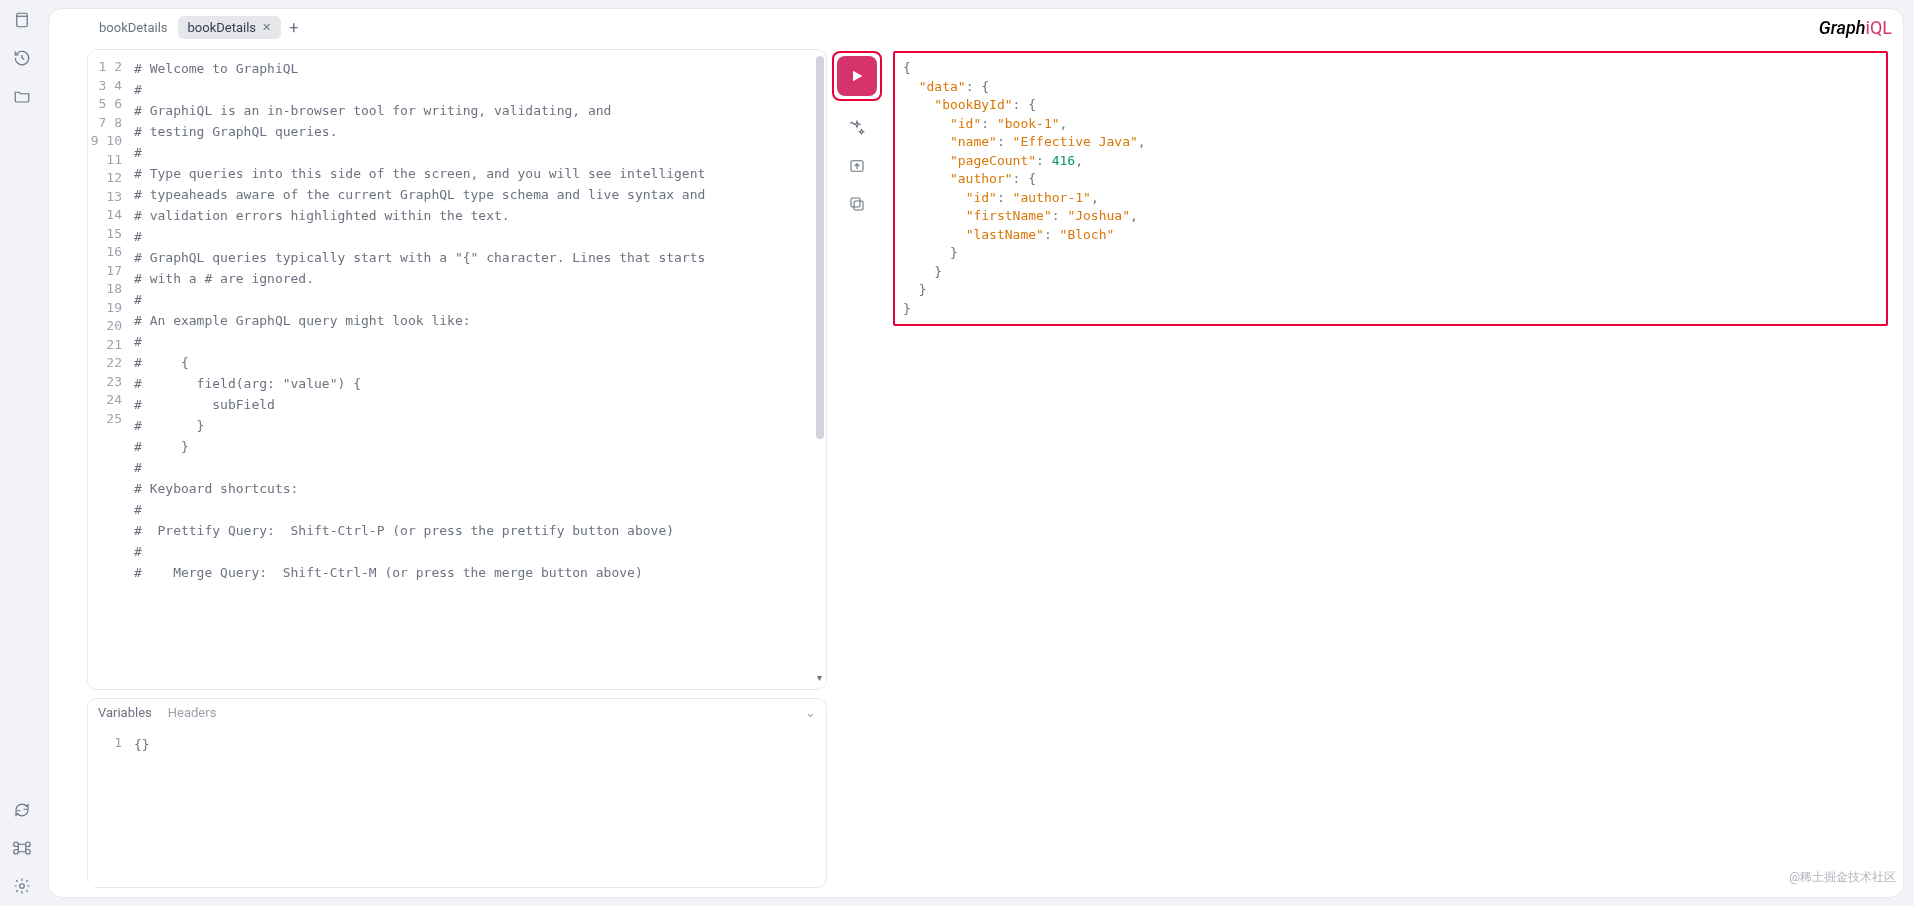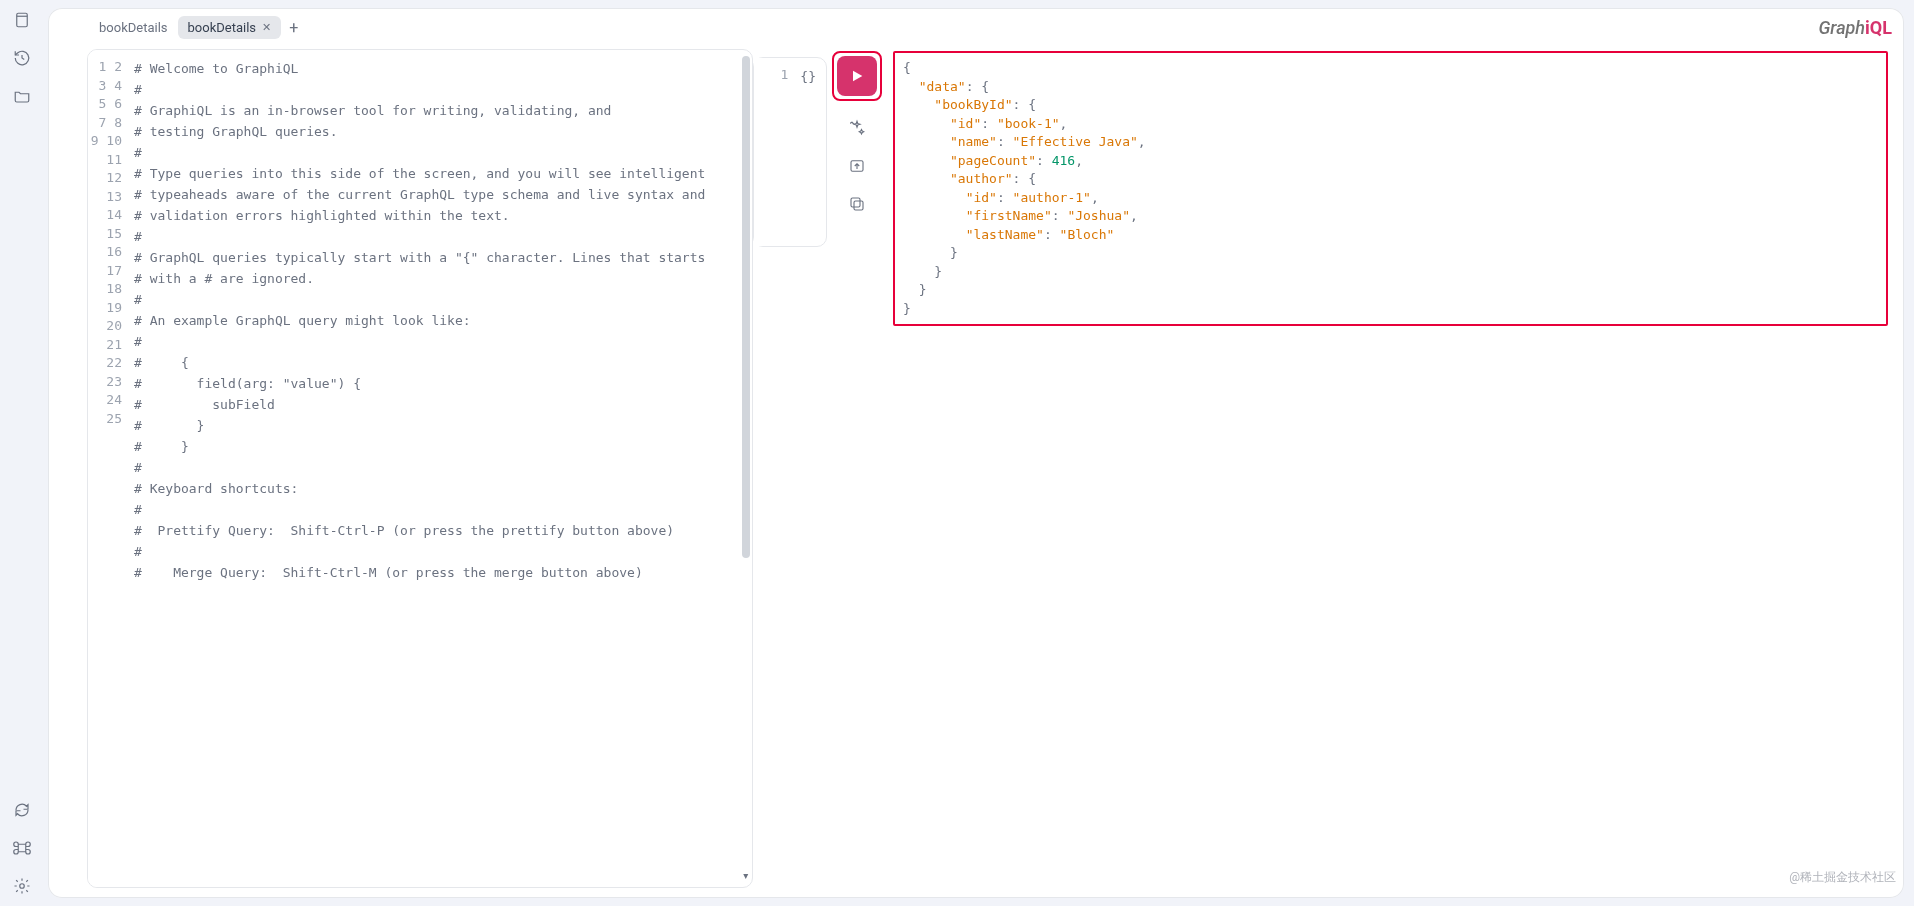--- a/index.html
+++ b/index.html
@@ -22,7 +22,7 @@
   .tab-x { font-size: 11px; color: #6b7280; }
   .tab-add { font-size: 16px; color: #6b7280; padding: 0 8px; cursor: pointer; }
   .logo { margin-left: auto; font-size: 18px; }
-  .logo .g { font-style: italic; font-weight: 500; color: #737373; }
+  .logo .g { font-style: italic; font-weight: 500; color: #000000; }
   .logo .ql { color: #d6336c; font-weight: 700; }
 
   

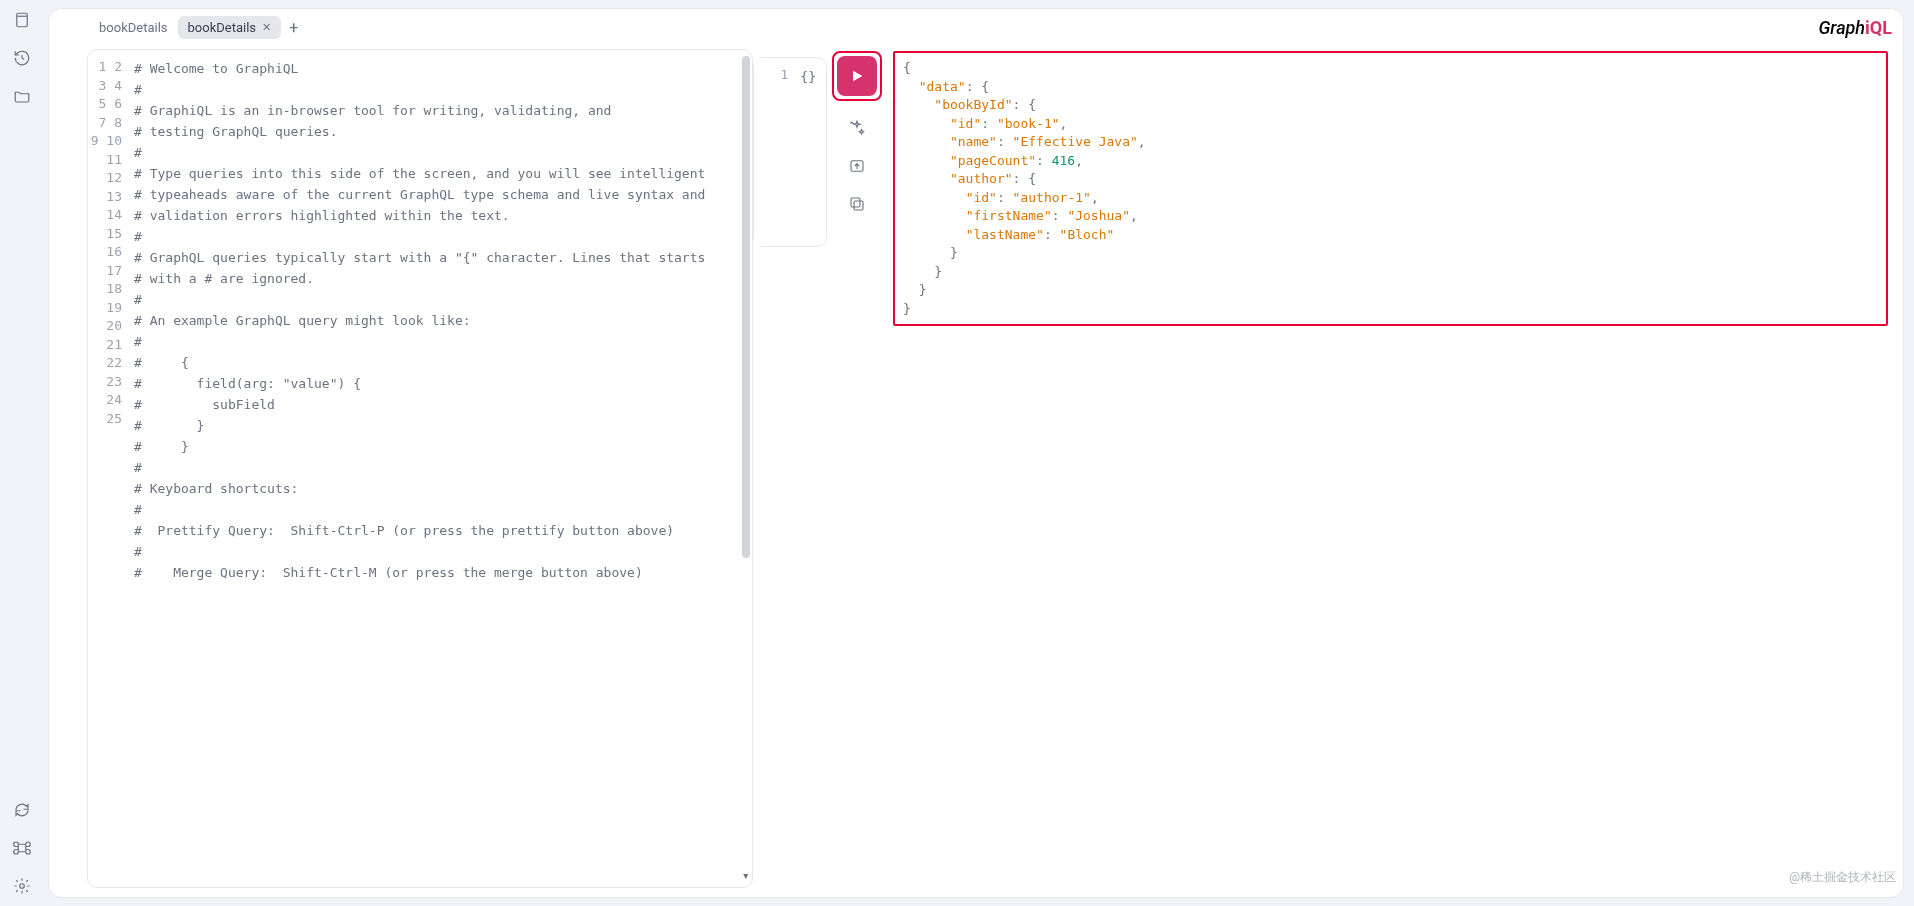--- a/index.html
+++ b/index.html
@@ -23,7 +23,7 @@
   .tab-add { font-size: 16px; color: #6b7280; padding: 0 8px; cursor: pointer; }
   .logo { margin-left: auto; font-size: 18px; }
   .logo .g { font-style: italic; font-weight: 500; color: #000000; }
-  .logo .ql { color: #d6336c; font-weight: 700; }
+  .logo .ql { color: #d6336c; font-weight: 400; }
 
   
   .workspace { flex: 1; display: flex; overflow: hidden; padding: 4px 10px 10px 10px; gap: 0; position: relative; }

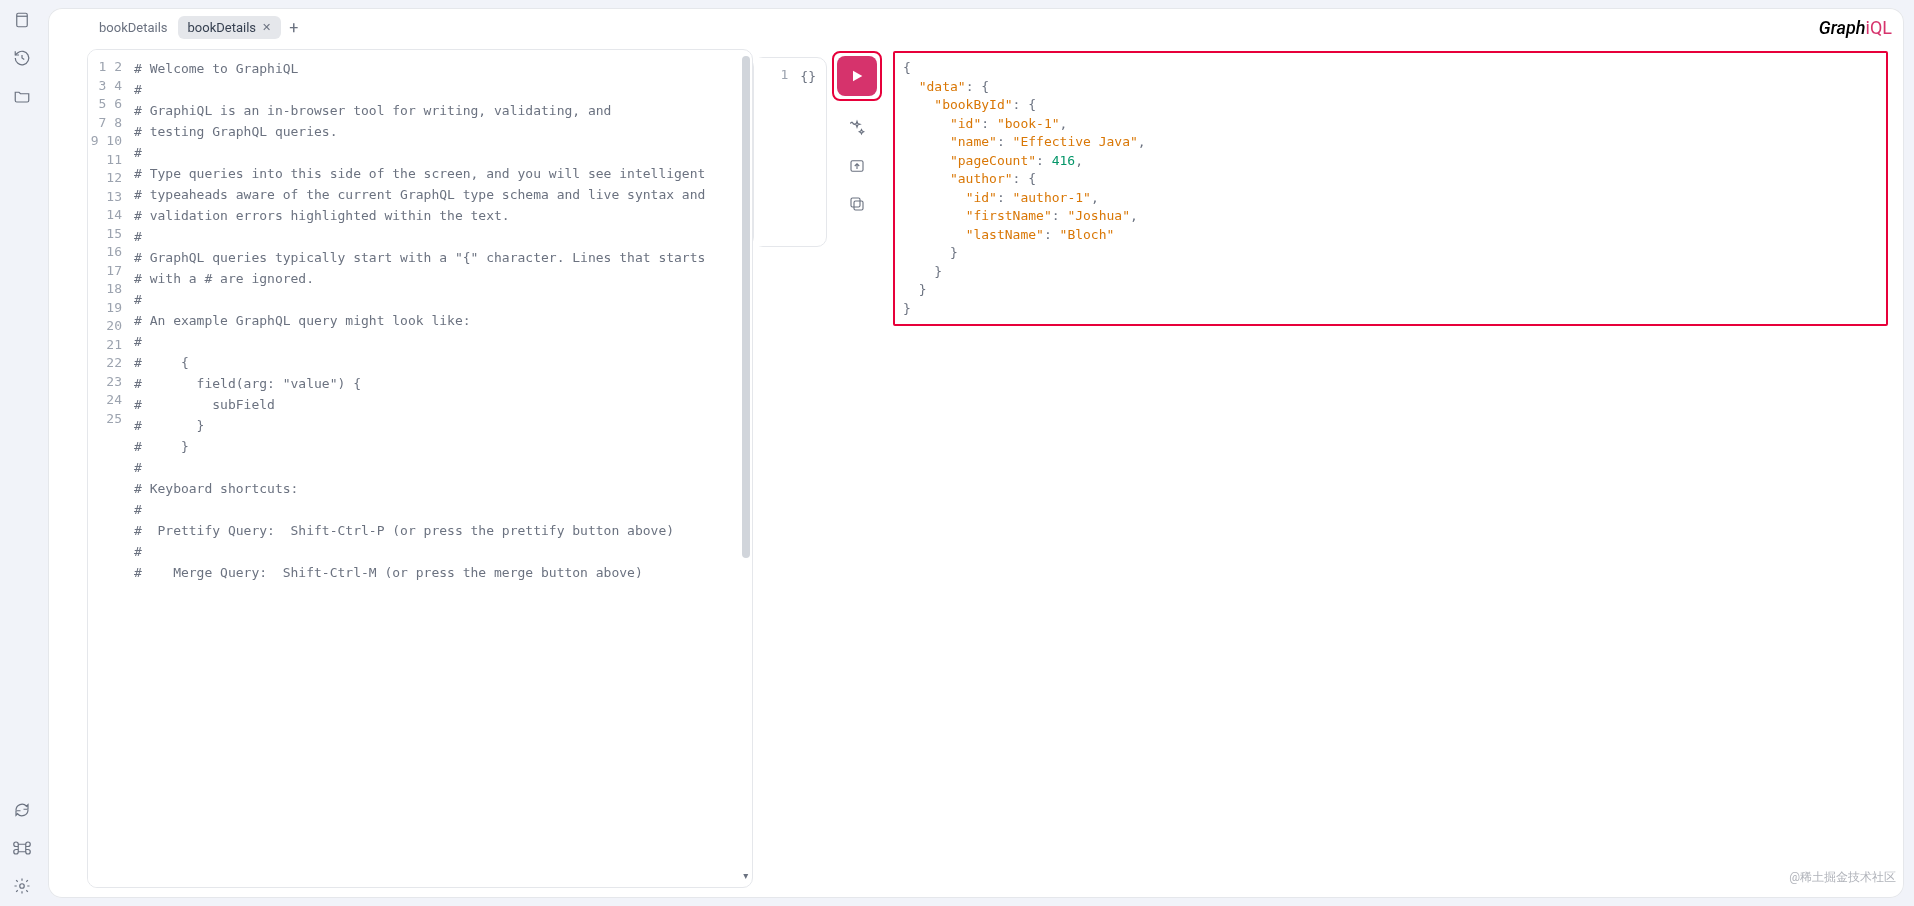--- a/index.html
+++ b/index.html
@@ -28,7 +28,7 @@
   
   .workspace { flex: 1; display: flex; overflow: hidden; padding: 4px 10px 10px 10px; gap: 0; position: relative; }
 
-  .left-col { display: flex; flex-direction: row; width: 740px; }
+  .left-col { display: flex; flex-direction: column; width: 740px; }
   .editor-wrap { flex: 1; display: flex; border: 1px solid #e5e7eb; border-radius: 10px; overflow: hidden; position: relative; background: #fff; }
   .gutter { width: 40px; text-align: right; padding: 8px 6px 8px 0; font-family: ui-monospace, SFMono-Regular, Menlo, Consolas, monospace; font-size: 13px; color: #9ca3af; background: #fff; line-height: 18.5px; user-select: none; }
   .codearea { flex: 1; padding: 8px 10px 8px 6px; font-family: ui-monospace, SFMono-Regular, Menlo, Consolas, monospace; font-size: 13px; line-height: 21px; color: #6b7280; white-space: pre; overflow: hidden; }

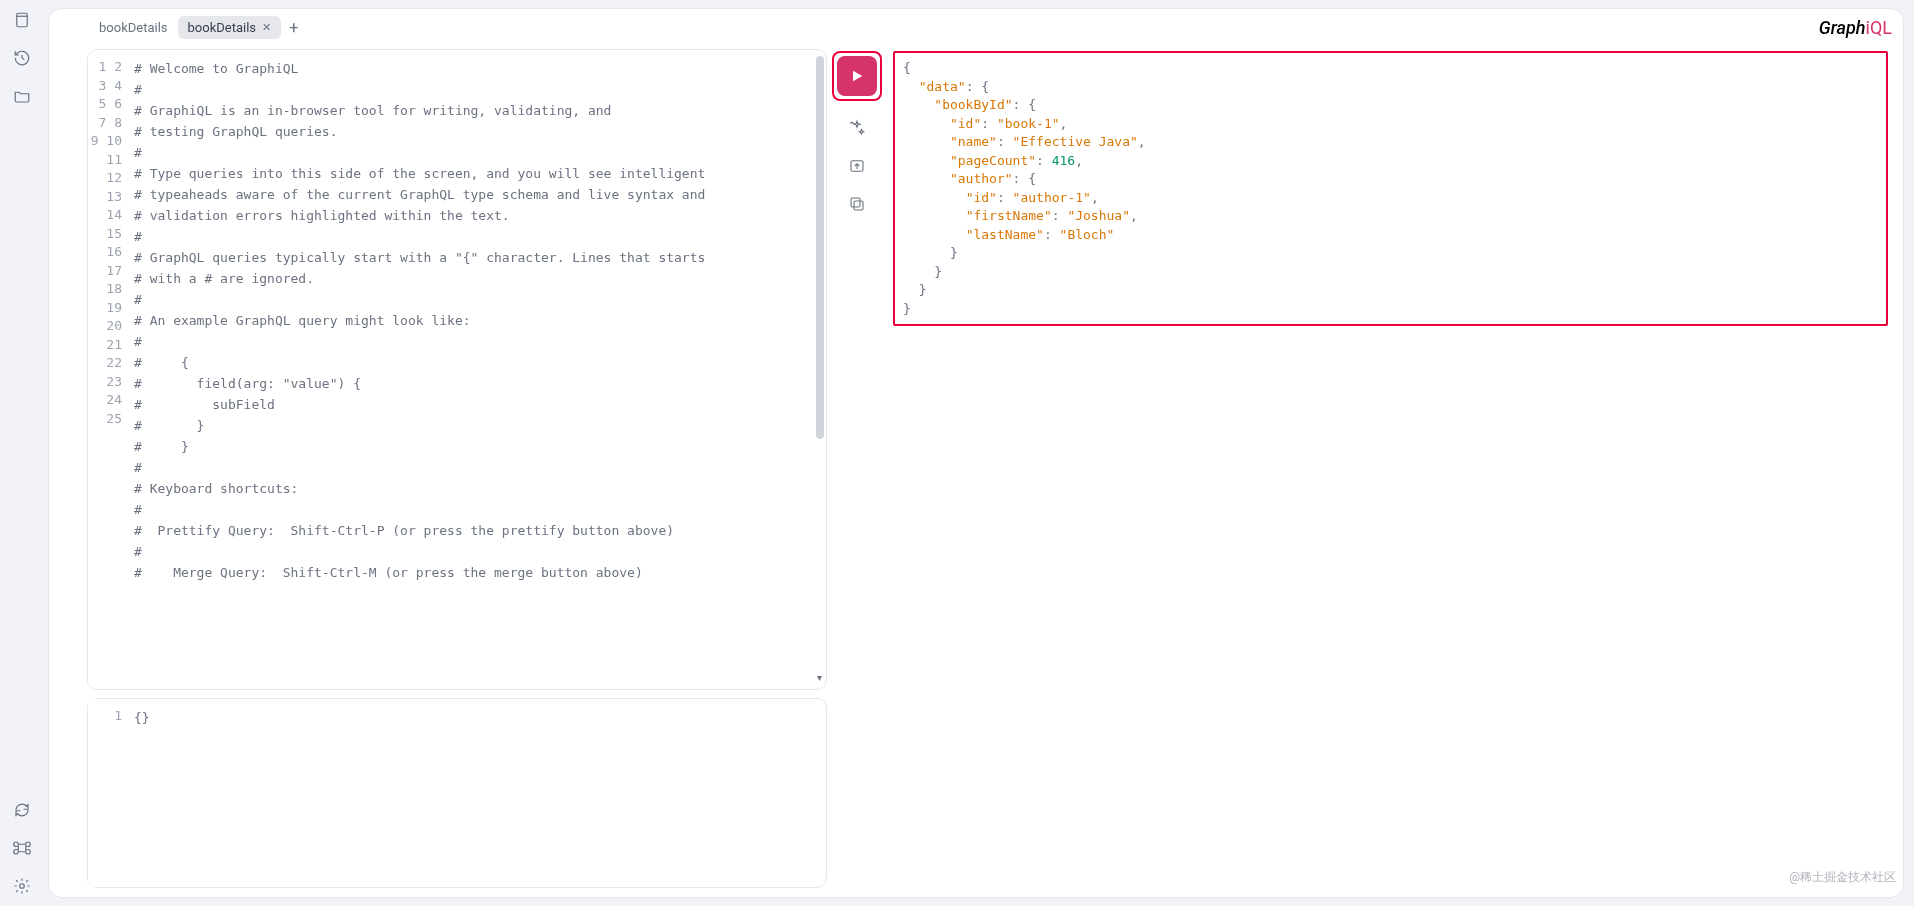--- a/index.html
+++ b/index.html
@@ -183,6 +183,11 @@
         </div>
 
         <div class="vars-panel">
+          <div class="vars-tabs">
+            <span class="vt">Variables</span>
+            <span class="vt off">Headers</span>
+            <span class="vars-chevron">⌄</span>
+          </div>
           <div class="vars-body">
             <div class="gutter">
                 <div>1</div>

